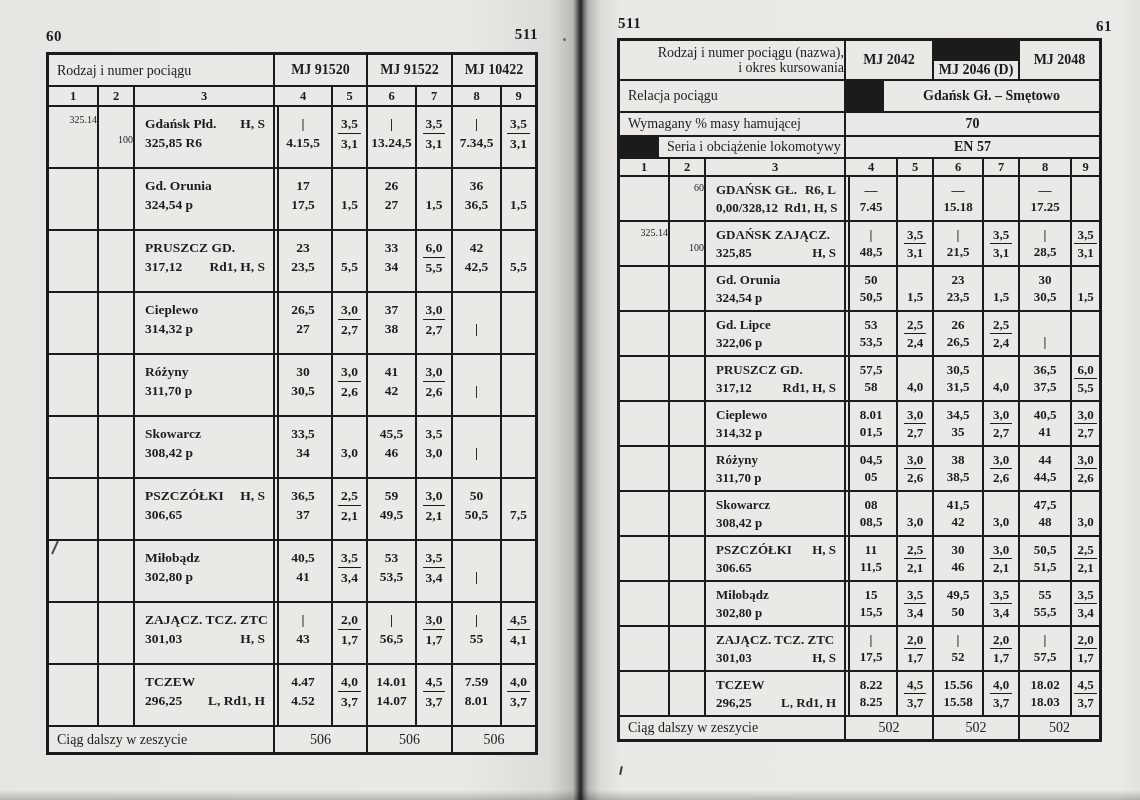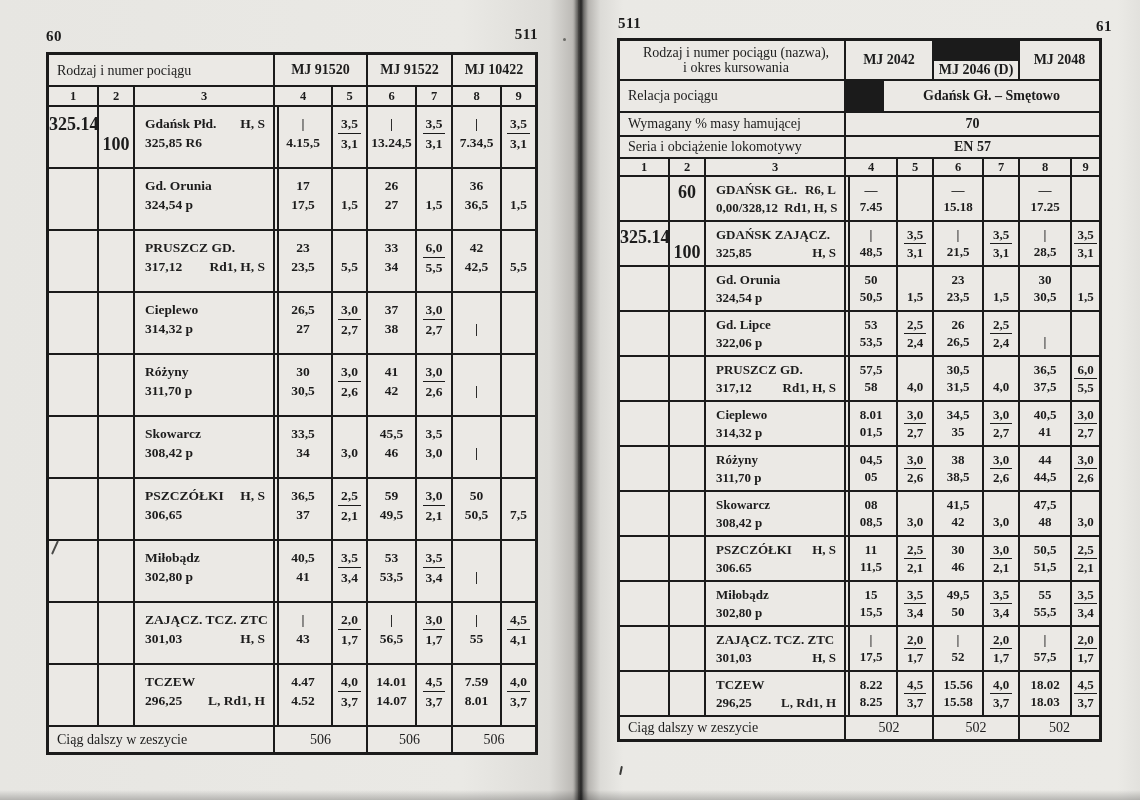--- a/index.html
+++ b/index.html
@@ -31,7 +31,7 @@
 
   .cell{background:#ebe9e5;position:relative;overflow:hidden}
   .hdr-label{display:flex;align-items:center;padding-left:8px;font-size:14px;line-height:15px}
-  .hdr-label.two{flex-direction:column;align-items:center;justify-content:center}
+  .hdr-label.two{flex-direction:column;align-items:flex-end;justify-content:center}
   .hdr-train{display:flex;align-items:center;justify-content:center;font-weight:700;font-size:14px}
   .hdr-info{display:flex;align-items:center;padding-left:8px;font-size:14px}
   .hdr-val{display:flex;align-items:center;justify-content:center;font-size:14px;font-weight:700}

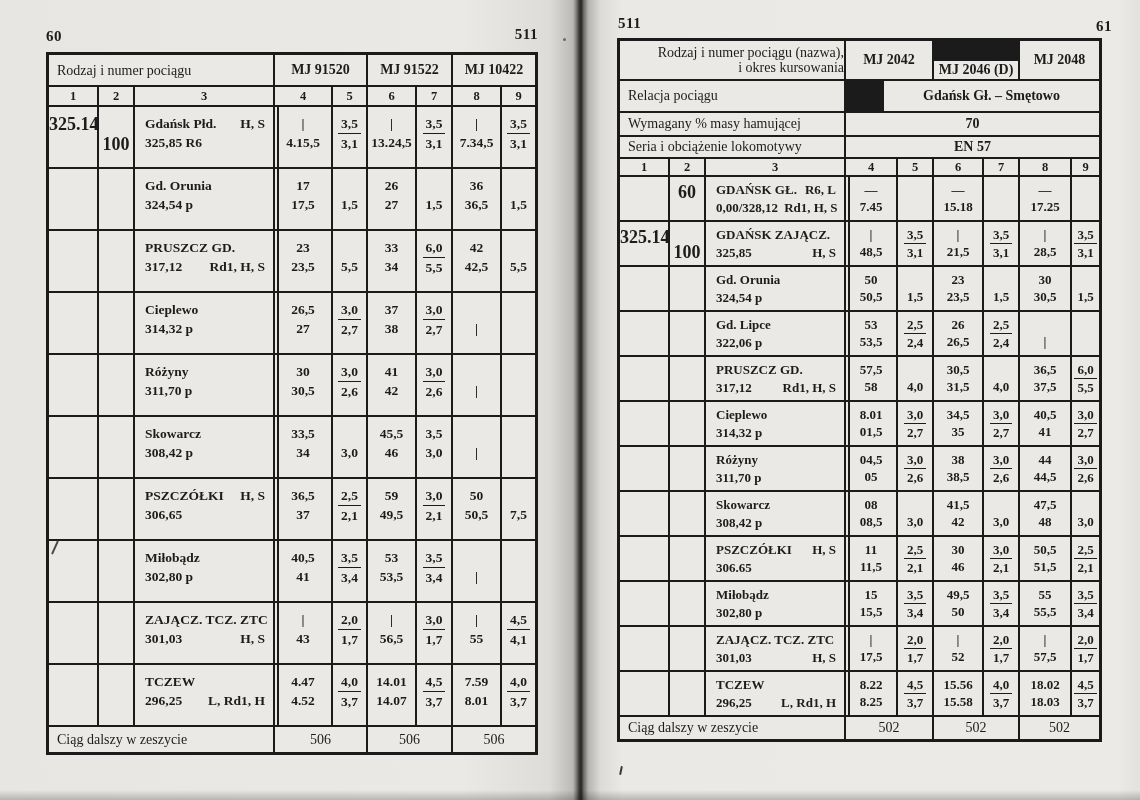--- a/index.html
+++ b/index.html
@@ -37,7 +37,7 @@
   .hdr-val{display:flex;align-items:center;justify-content:center;font-size:14px;font-weight:700}
   .colnum{display:flex;align-items:center;justify-content:center;font-weight:700;font-size:12.5px}
 
-  .code{font-weight:700;font-size:18px;text-align:center;padding-top:7px}
+  .code{font-weight:400;font-size:10px;text-align:right;padding-top:7px}
   #t-left .code.low{padding-top:27px}
   #t-right .code{padding-top:5px}
   #t-right .code.low{padding-top:20px}

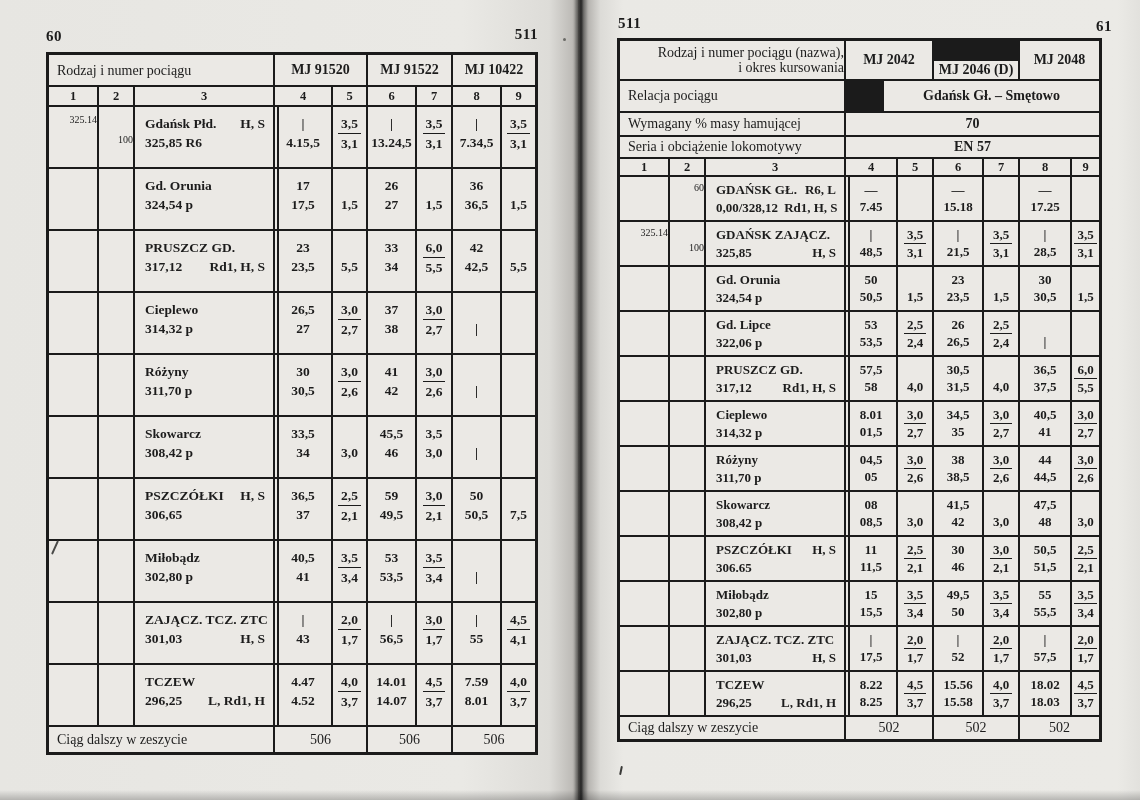--- a/index.html
+++ b/index.html
@@ -589,7 +589,7 @@
       <div class="cell hdr-val" style="grid-column: span 6; margin-left: 38px;">Gdańsk Gł. – Smętowo</div>
       <div class="cell hdr-info" style="grid-column: span 3;">Wymagany % masy hamującej</div>
       <div class="cell hdr-val" style="grid-column: span 6;">70</div>
-      <div class="cell hdr-info" style="grid-column: span 3;">Seria i obciążenie lokomotywy</div>
+      <div class="cell hdr-info" style="grid-column: span 3; margin-left: 39px;">Seria i obciążenie lokomotywy</div>
       <div class="cell hdr-val" style="grid-column: span 6;">EN 57</div>
       <div class="cell colnum">1</div>
       <div class="cell colnum">2</div>

